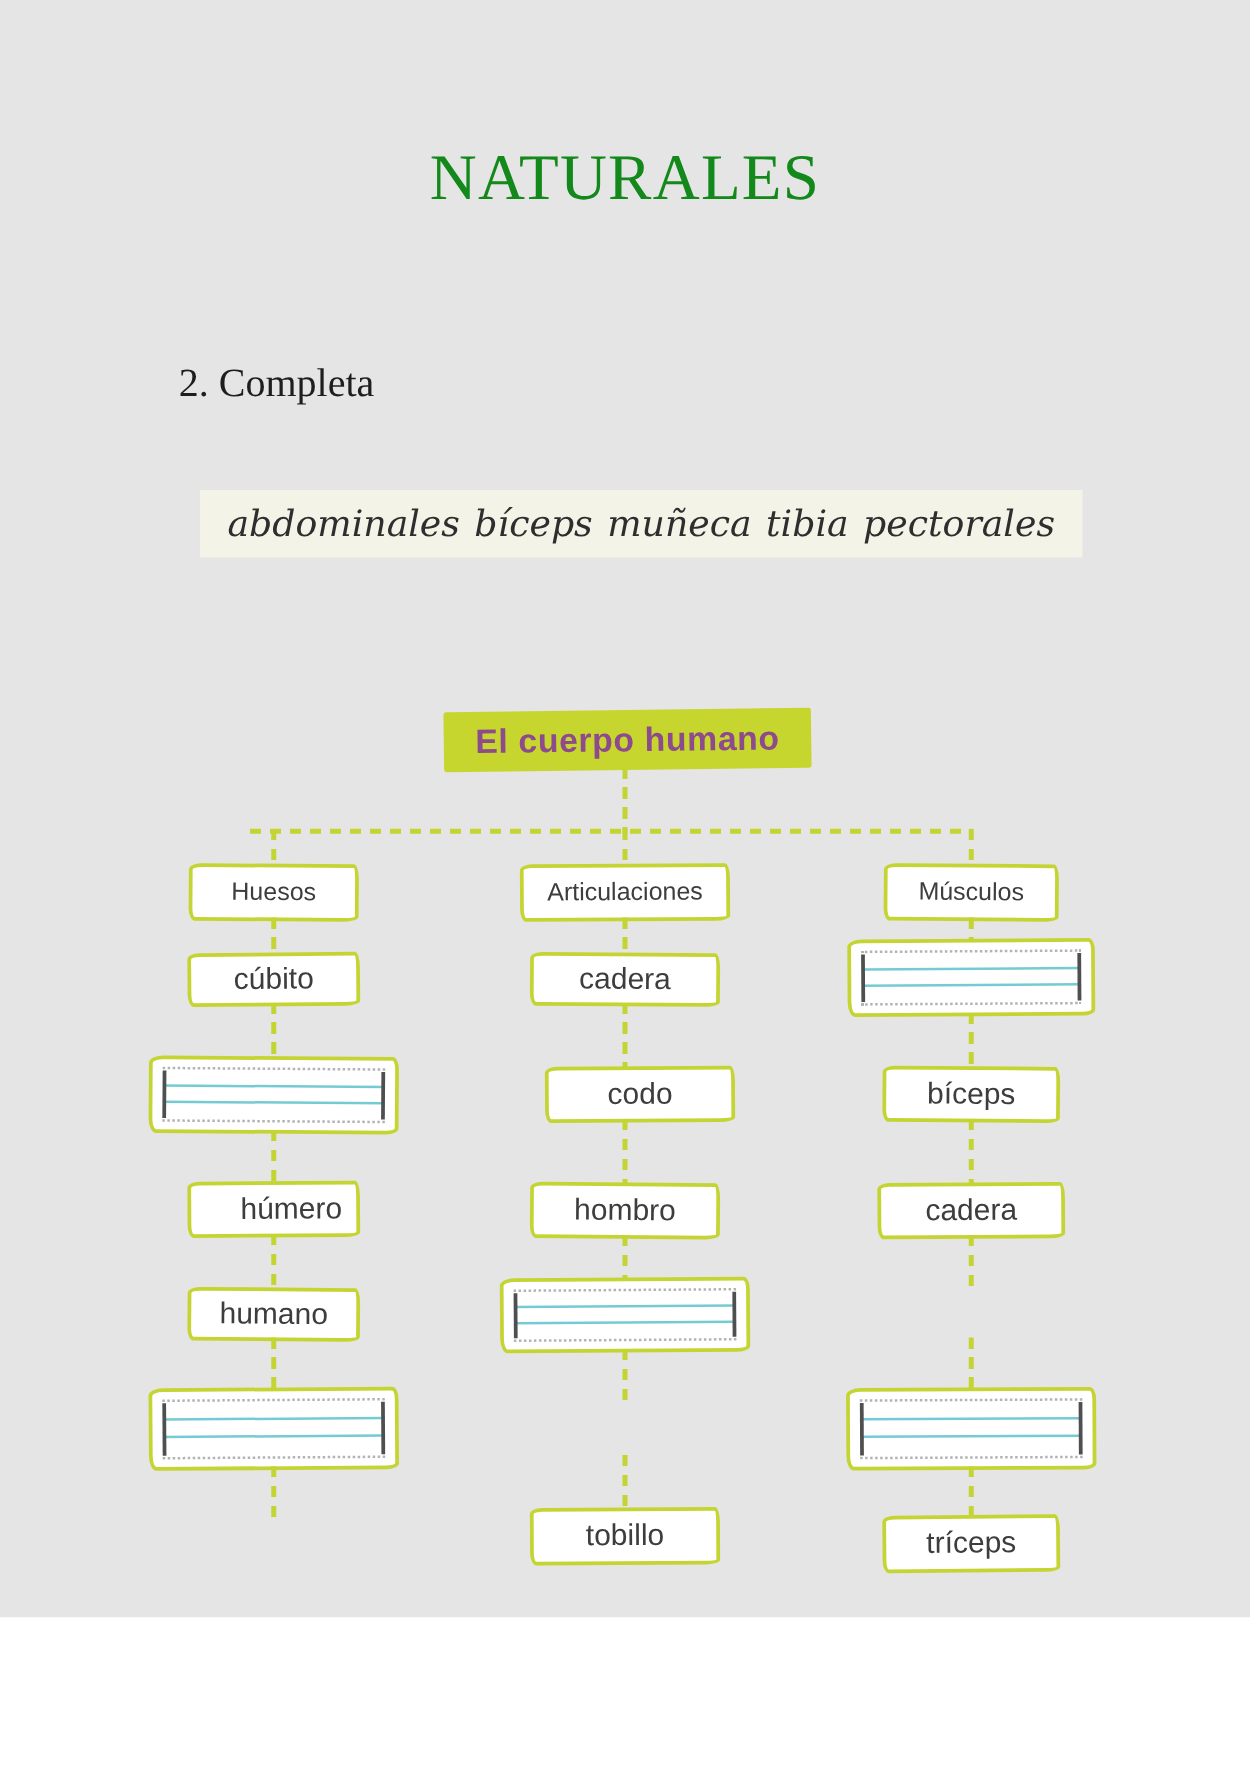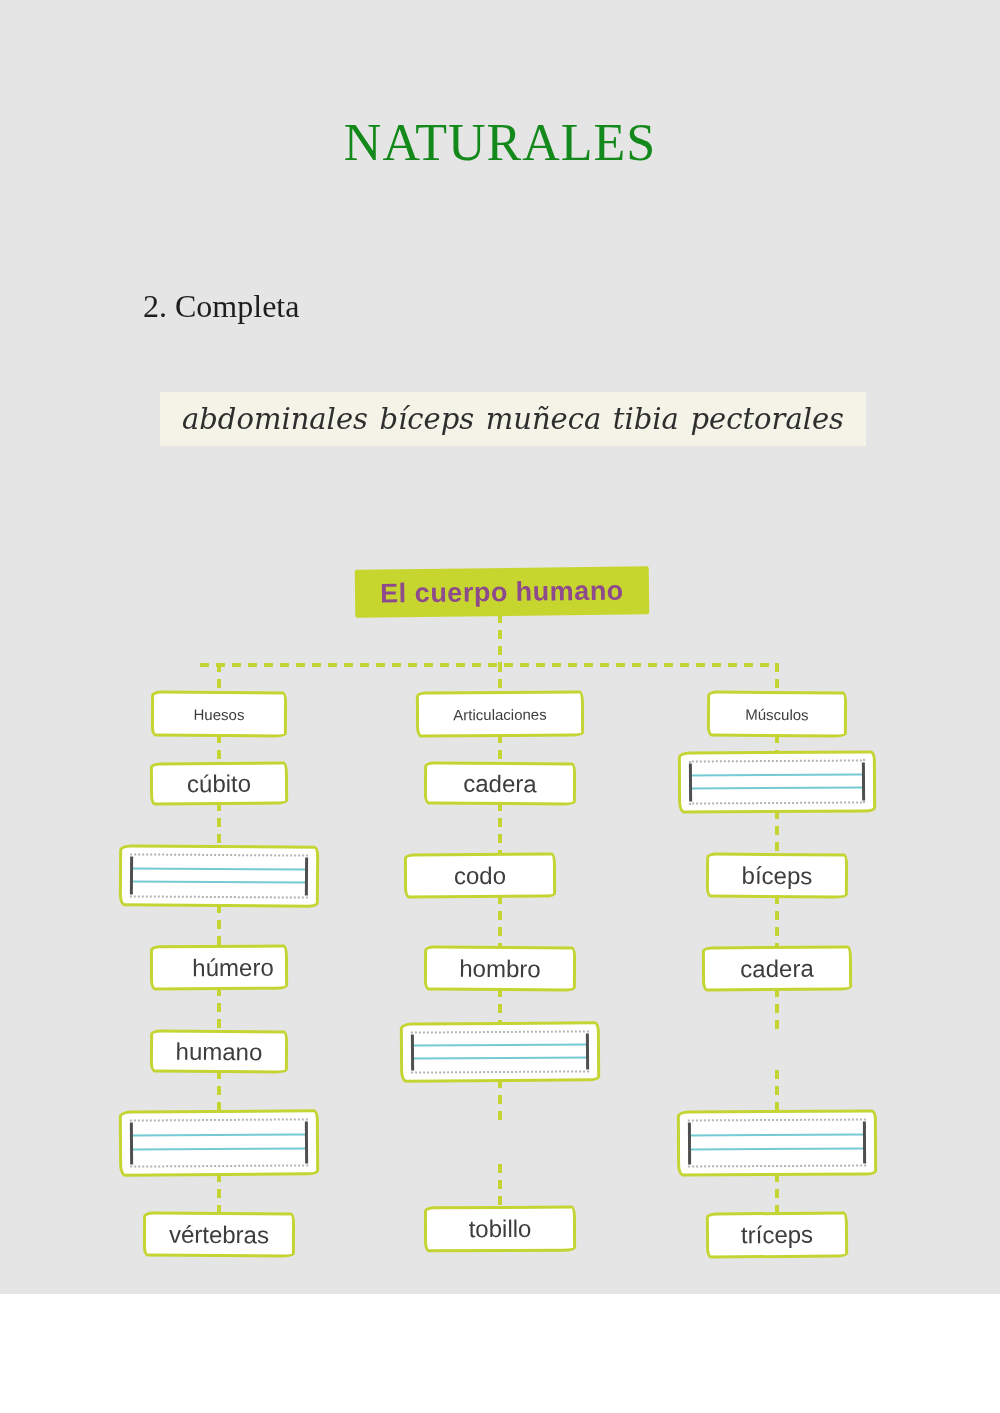--- a/index.html
+++ b/index.html
@@ -30,7 +30,7 @@
             border-radius:10px 4px 12px 5px / 5px 12px 4px 10px;
             display:flex;align-items:center;justify-content:center;box-sizing:border-box;}
   .term-box span{font-size:24px;color:var(--label-gray);white-space:nowrap;}
-  .term-box.header span{font-size:15px;}
+  .term-box.header span{font-size:20px;}
   .blank-box{position:absolute;background:#fff;border:3px solid var(--green);
              border-radius:12px 5px 10px 6px / 6px 10px 5px 12px;box-sizing:border-box;}
   .blank-inner{position:absolute;left:8px;right:8px;top:6px;bottom:6px;

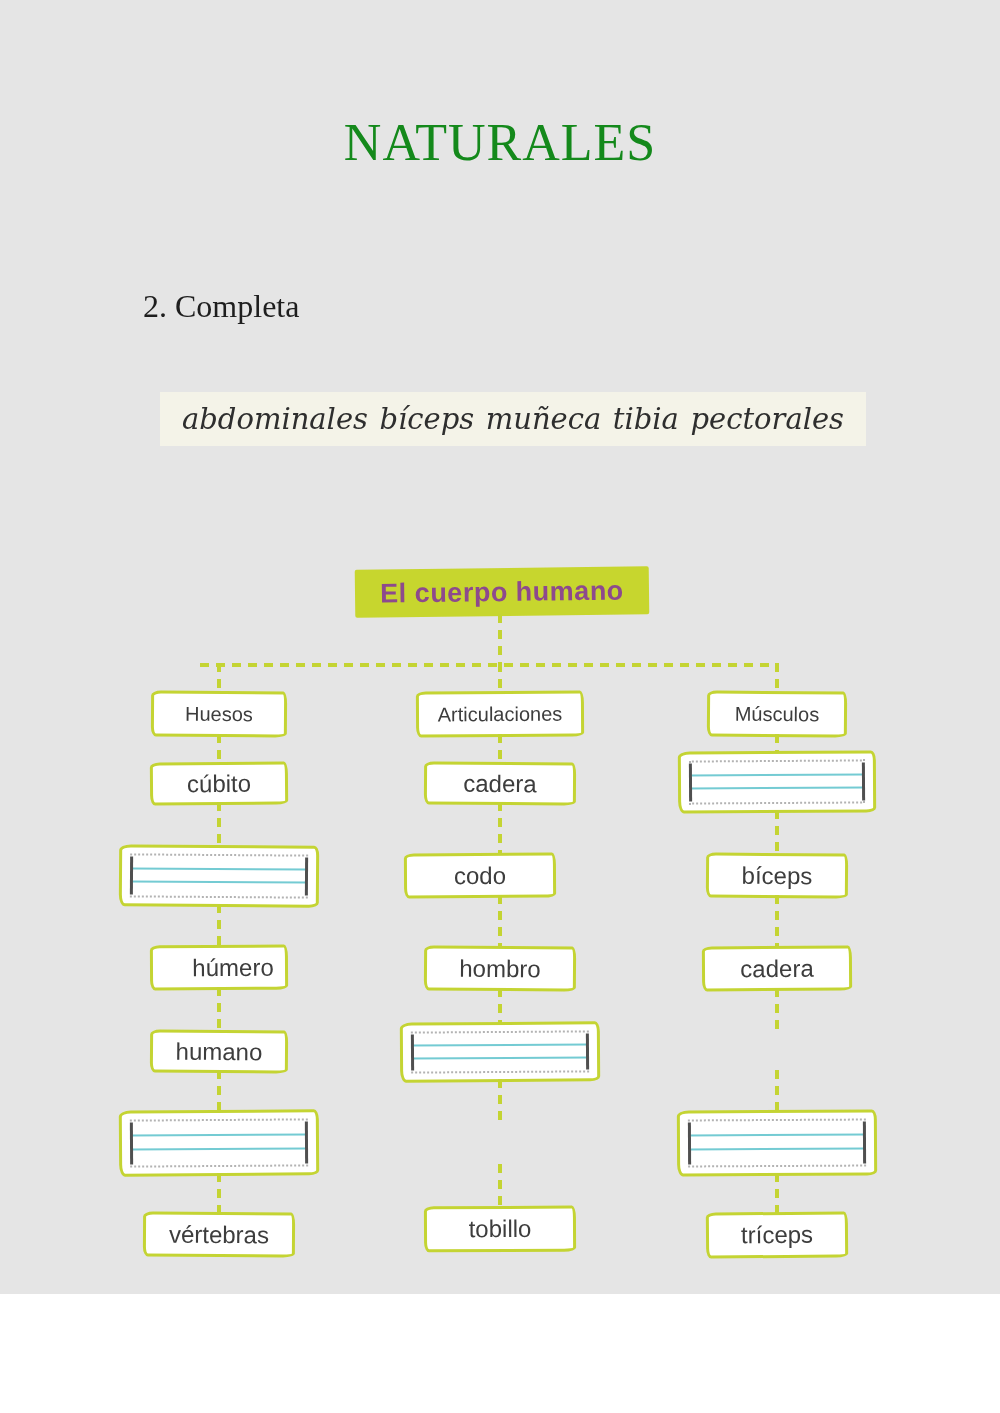--- a/index.html
+++ b/index.html
@@ -112,7 +112,7 @@
         <span>cadera</span>
       </div>
       <div class="vline" style="left: 498px; top: 802px; height: 54px;"></div>
-      <div class="term-box" style="left: 404px; top: 853px; width: 152px; height: 45px; transform: rotate(-0.35deg);">
+      <div class="term-box" style="left: 436px; top: 853px; width: 152px; height: 45px; transform: rotate(-0.35deg);">
         <span>codo</span>
       </div>
       <div class="vline" style="left: 498px; top: 895px; height: 54px;"></div>

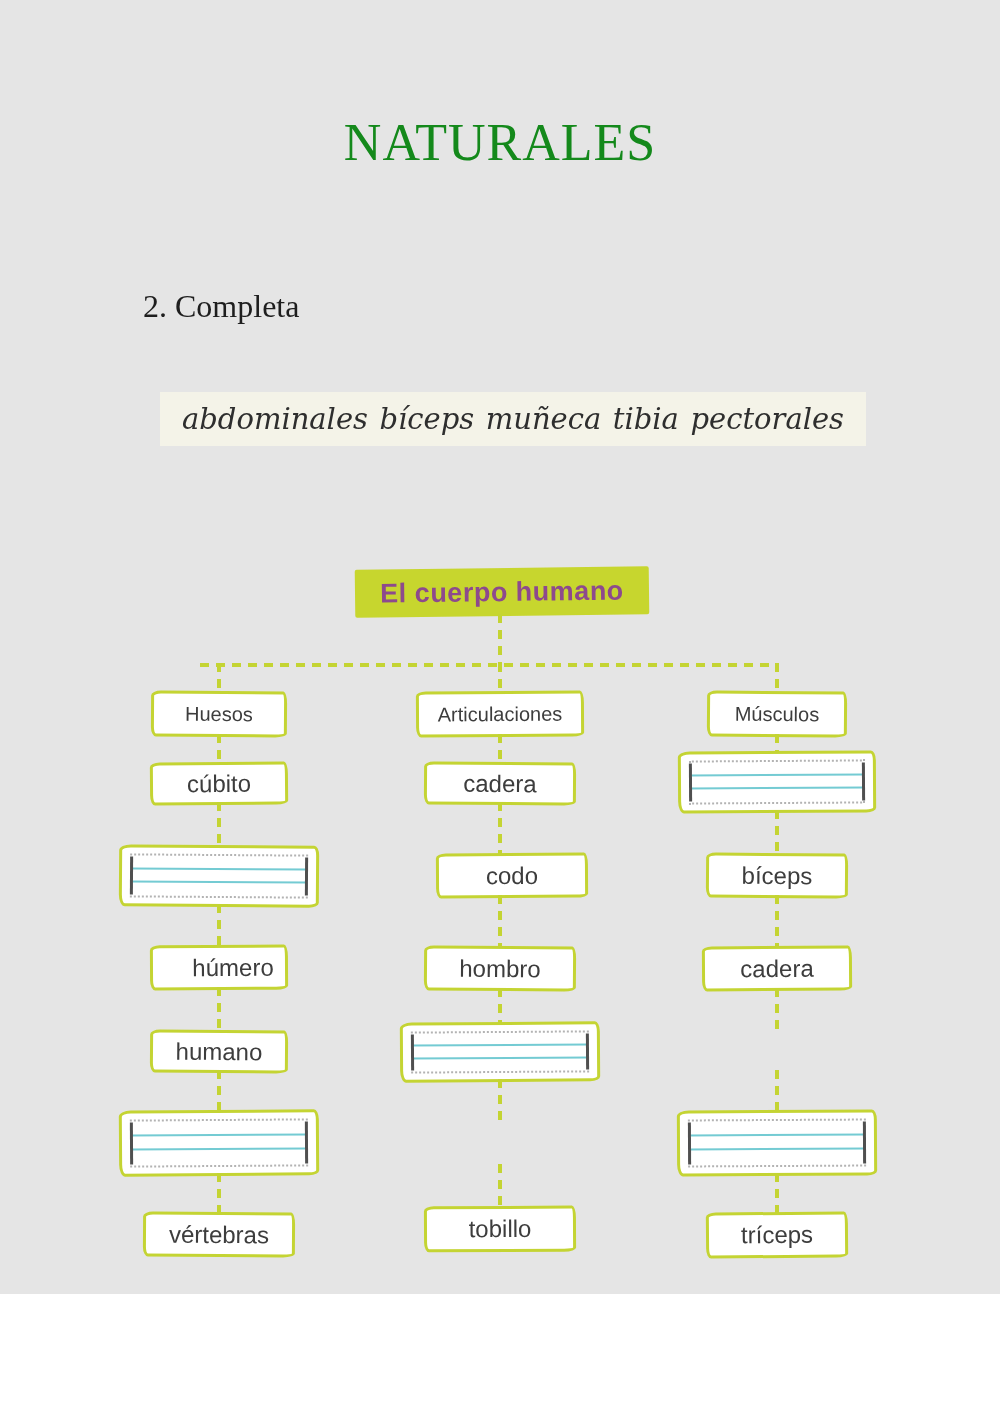--- a/index.html
+++ b/index.html
@@ -100,9 +100,6 @@
         </div>
       </div>
       <div class="vline" style="left: 217px; top: 1173px; height: 42px;"></div>
-      <div class="term-box" style="left: 143px; top: 1212px; width: 152px; height: 45px; transform: rotate(0.35deg);">
-        <span>vértebras</span>
-      </div>
       <div class="vline" style="left: 498px; top: 663px; height: 31px;"></div>
       <div class="term-box header" style="left: 416px; top: 691px; width: 168px; height: 46px; transform: rotate(-0.35deg);">
         <span>Articulaciones</span>

